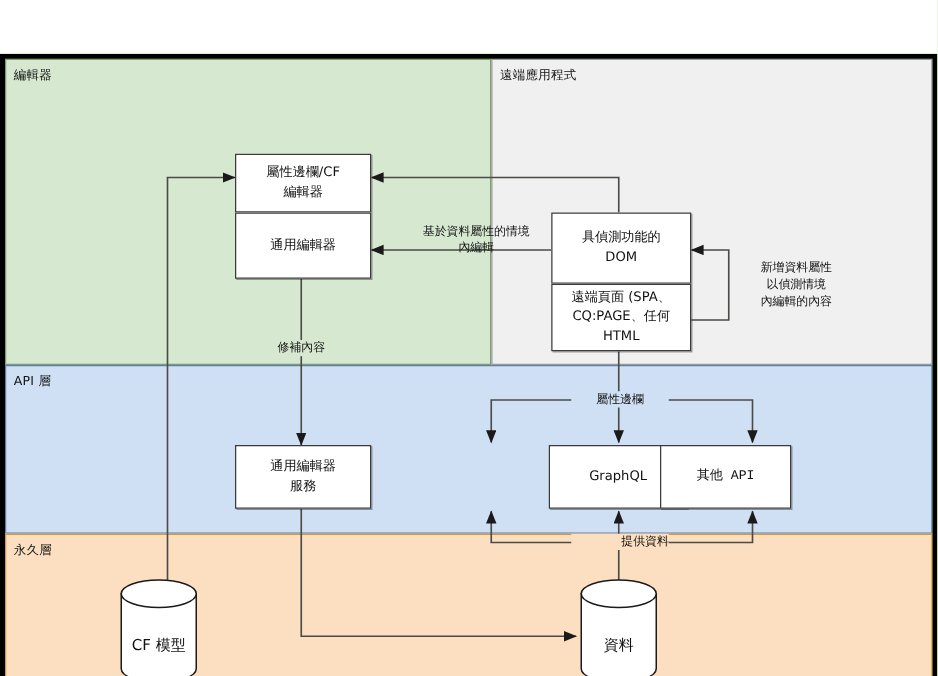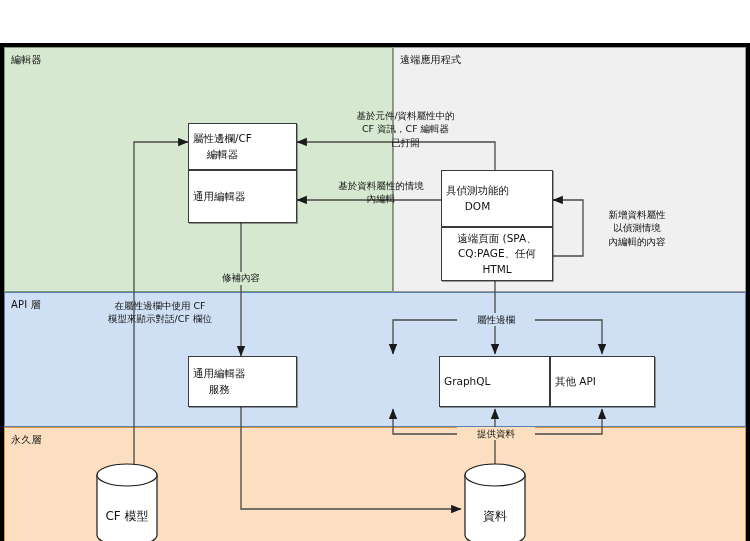--- a/index.html
+++ b/index.html
@@ -184,9 +184,6 @@
   <div class="cyl-label" style="left:97px;top:465px;width:60px;">CF 模型</div>
   <div class="cyl-label" style="left:465px;top:465px;width:60px;">資料</div>
 
-  <div class="note" style="left:318px;top:66px;width:175px;">基於元件/資料屬性中的
-CF 資訊，CF 編輯器
-已打開</div>
 
   <div class="note" style="left:306px;top:136px;width:150px;">基於資料屬性的情境
 內編輯</div>

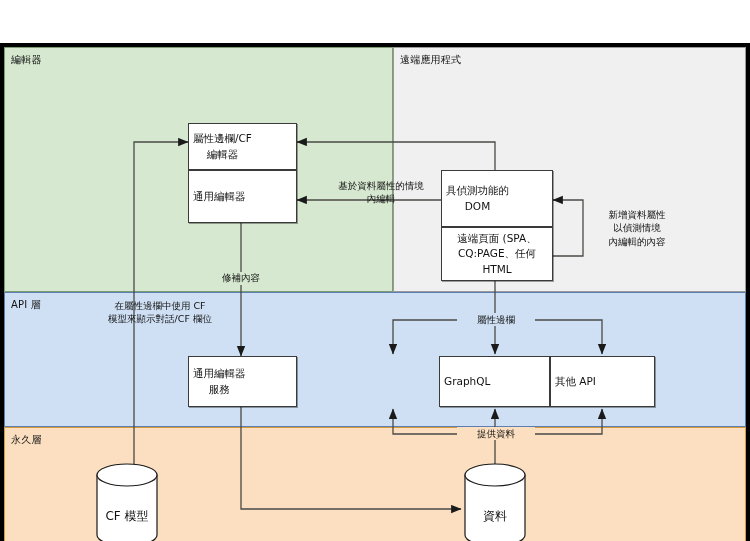--- a/index.html
+++ b/index.html
@@ -55,6 +55,7 @@
     box-sizing:border-box;
     display:flex;
     align-items:center;
+    justify-content:center;
     text-align:center;
     font-size:10.5px;
     color:#111;

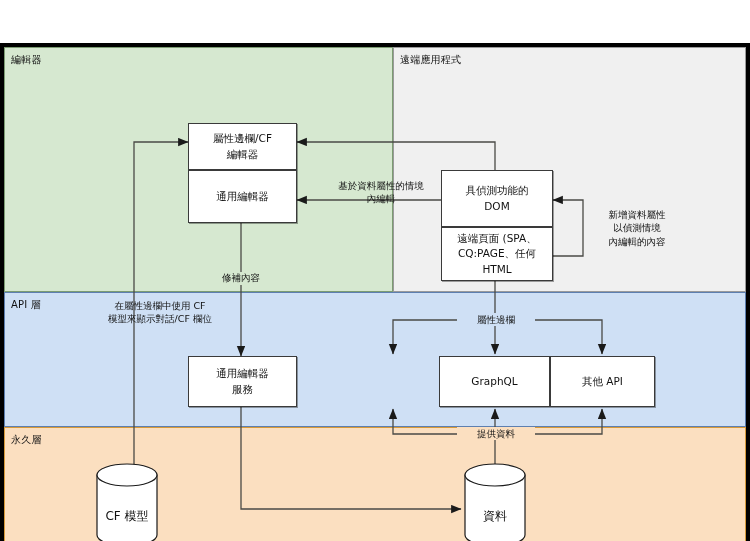--- a/index.html
+++ b/index.html
@@ -195,8 +195,6 @@
 
   <div class="note" style="left:196px;top:229px;width:90px;background:#d6e8d0;font-family:Liberation Mono, monospace;">修補內容</div>
 
-  <div class="note" style="left:62px;top:256px;width:196px;">在屬性邊欄中使用 CF
-模型來顯示對話/CF 欄位</div>
 
   <div class="note" style="left:457px;top:270px;width:78px;background:#cfe0f5;">屬性邊欄</div>
 

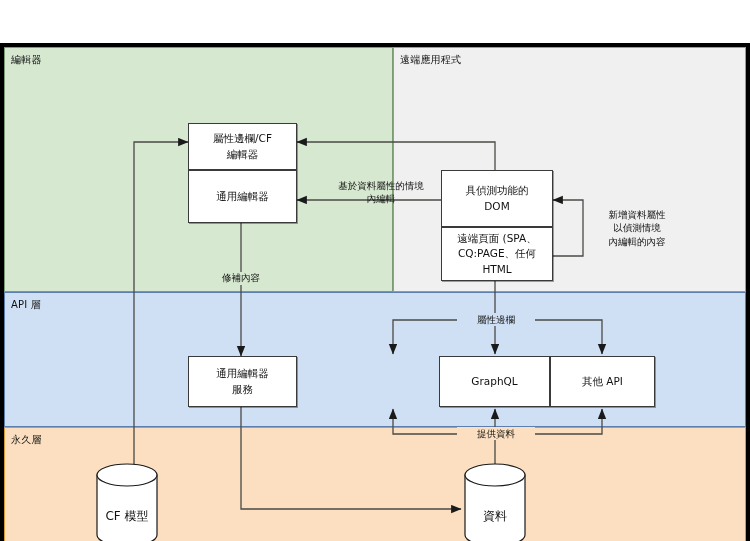--- a/index.html
+++ b/index.html
@@ -165,7 +165,7 @@
       <div>GraphQL</div>
     </div>
   </div>
-  <div class="box" style="left:550px;top:313px;width:105px;height:51px;">
+  <div class="box" style="left:528px;top:313px;width:105px;height:51px;font-family:Liberation Mono, monospace;">
     <div class="lines">
       <div>其他 API</div>
     </div>

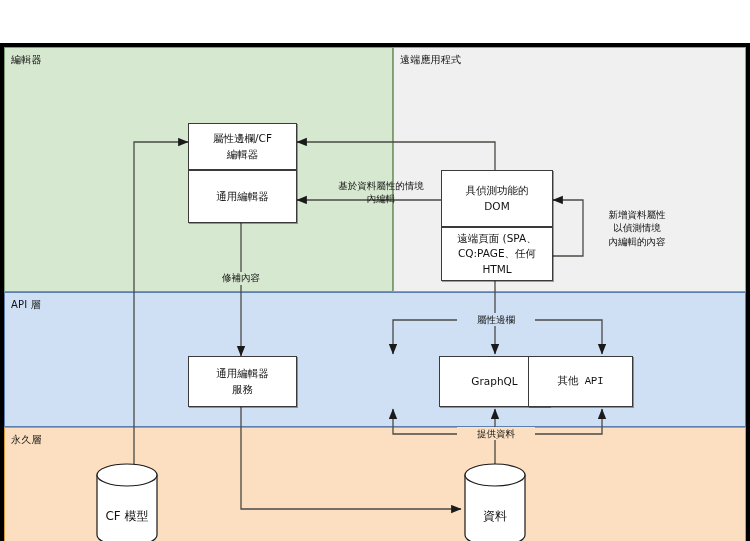--- a/index.html
+++ b/index.html
@@ -198,7 +198,7 @@
 
   <div class="note" style="left:457px;top:270px;width:78px;background:#cfe0f5;">屬性邊欄</div>
 
-  <div class="note" style="left:457px;top:384px;width:78px;background:#fbdfc0;">提供資料</div>
+  <div class="note" style="left:457px;top:384px;width:78px;background:#fbdfc0;text-align:right;">提供資料</div>
 
   <div class="frame"></div>
 </div>

